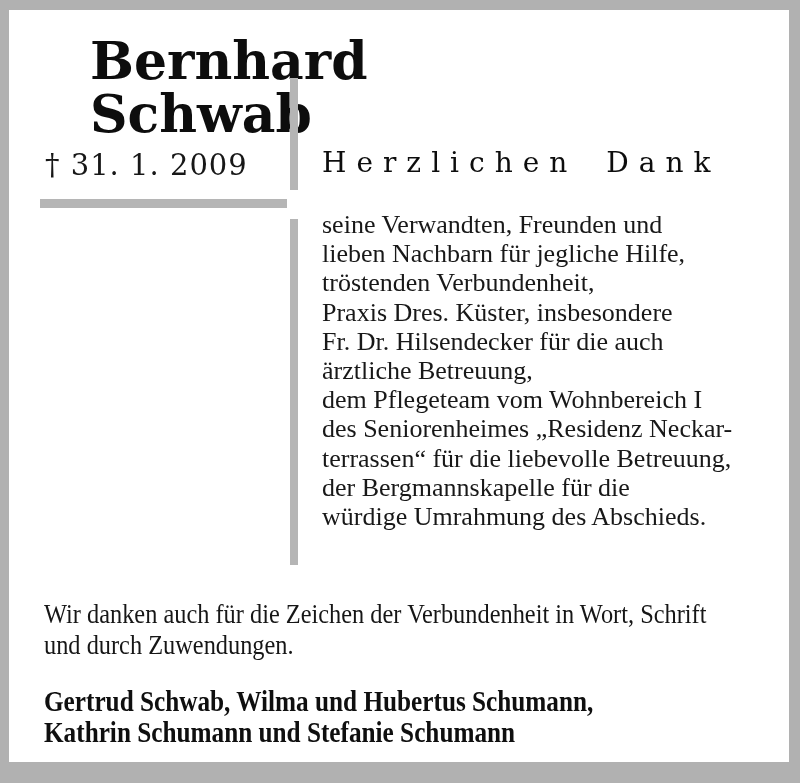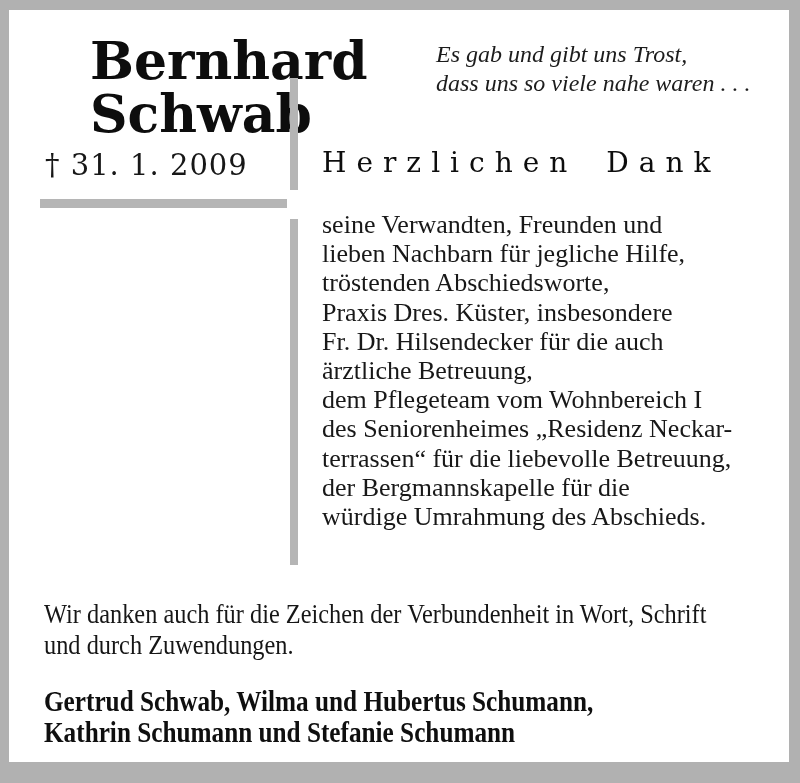--- a/index.html
+++ b/index.html
@@ -132,10 +132,6 @@
   <div class="abs vbar-upper divider" style="background: rgb(181, 181, 181);"></div>
   <div class="abs vbar-lower divider" style="background: rgb(181, 181, 181);"></div>
 
-  <div class="abs epigraph">
-    <div>Es gab und gibt uns Trost,</div>
-    <div>dass uns so viele nahe waren . . .</div>
-  </div>
 
   <div class="abs heading">Herzlichen Dank</div>
 

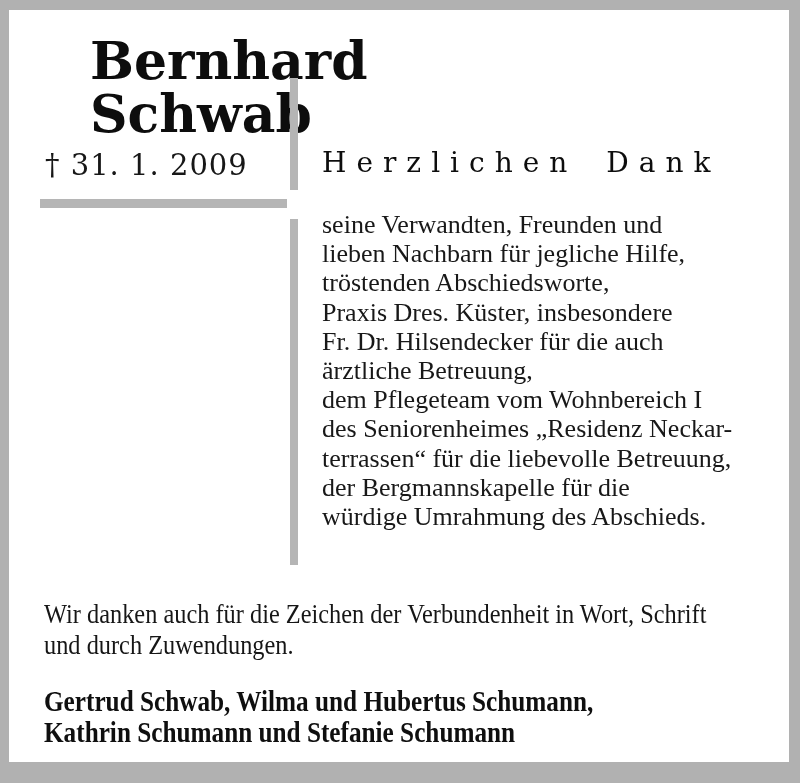--- a/index.html
+++ b/index.html
@@ -138,7 +138,7 @@
   <div class="abs thanks">
     <div>seine Verwandten, Freunden und</div>
     <div>lieben Nachbarn für jegliche Hilfe,</div>
-    <div>tröstenden Abschiedsworte,</div>
+    <div>tröstenden Verbundenheit,</div>
     <div>Praxis Dres. Küster, insbesondere</div>
     <div>Fr. Dr. Hilsendecker für die auch</div>
     <div>ärztliche Betreuung,</div>

